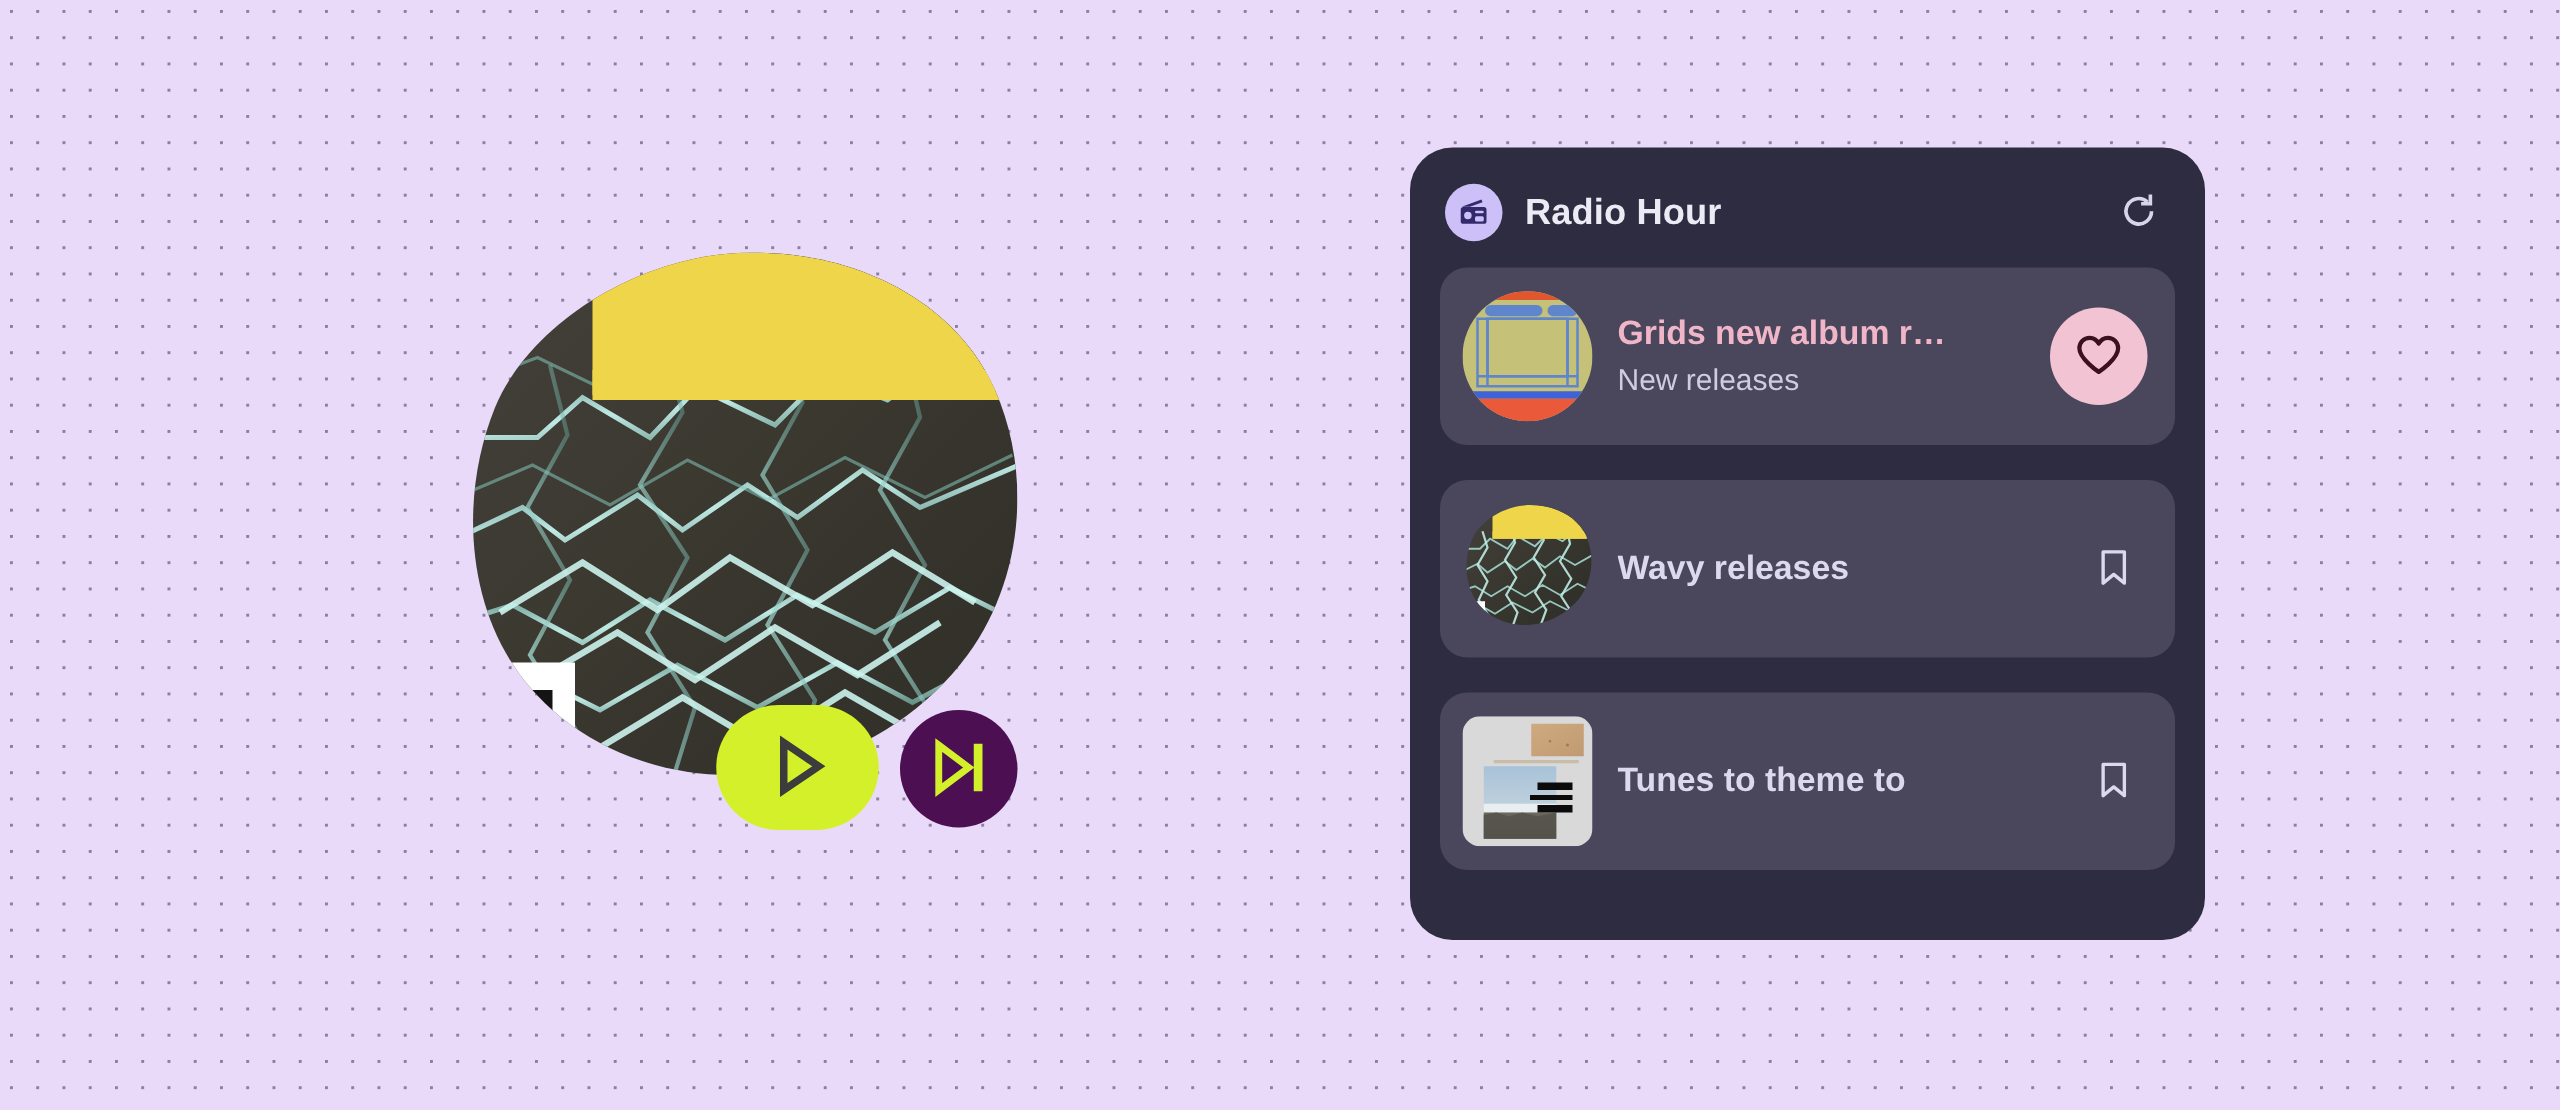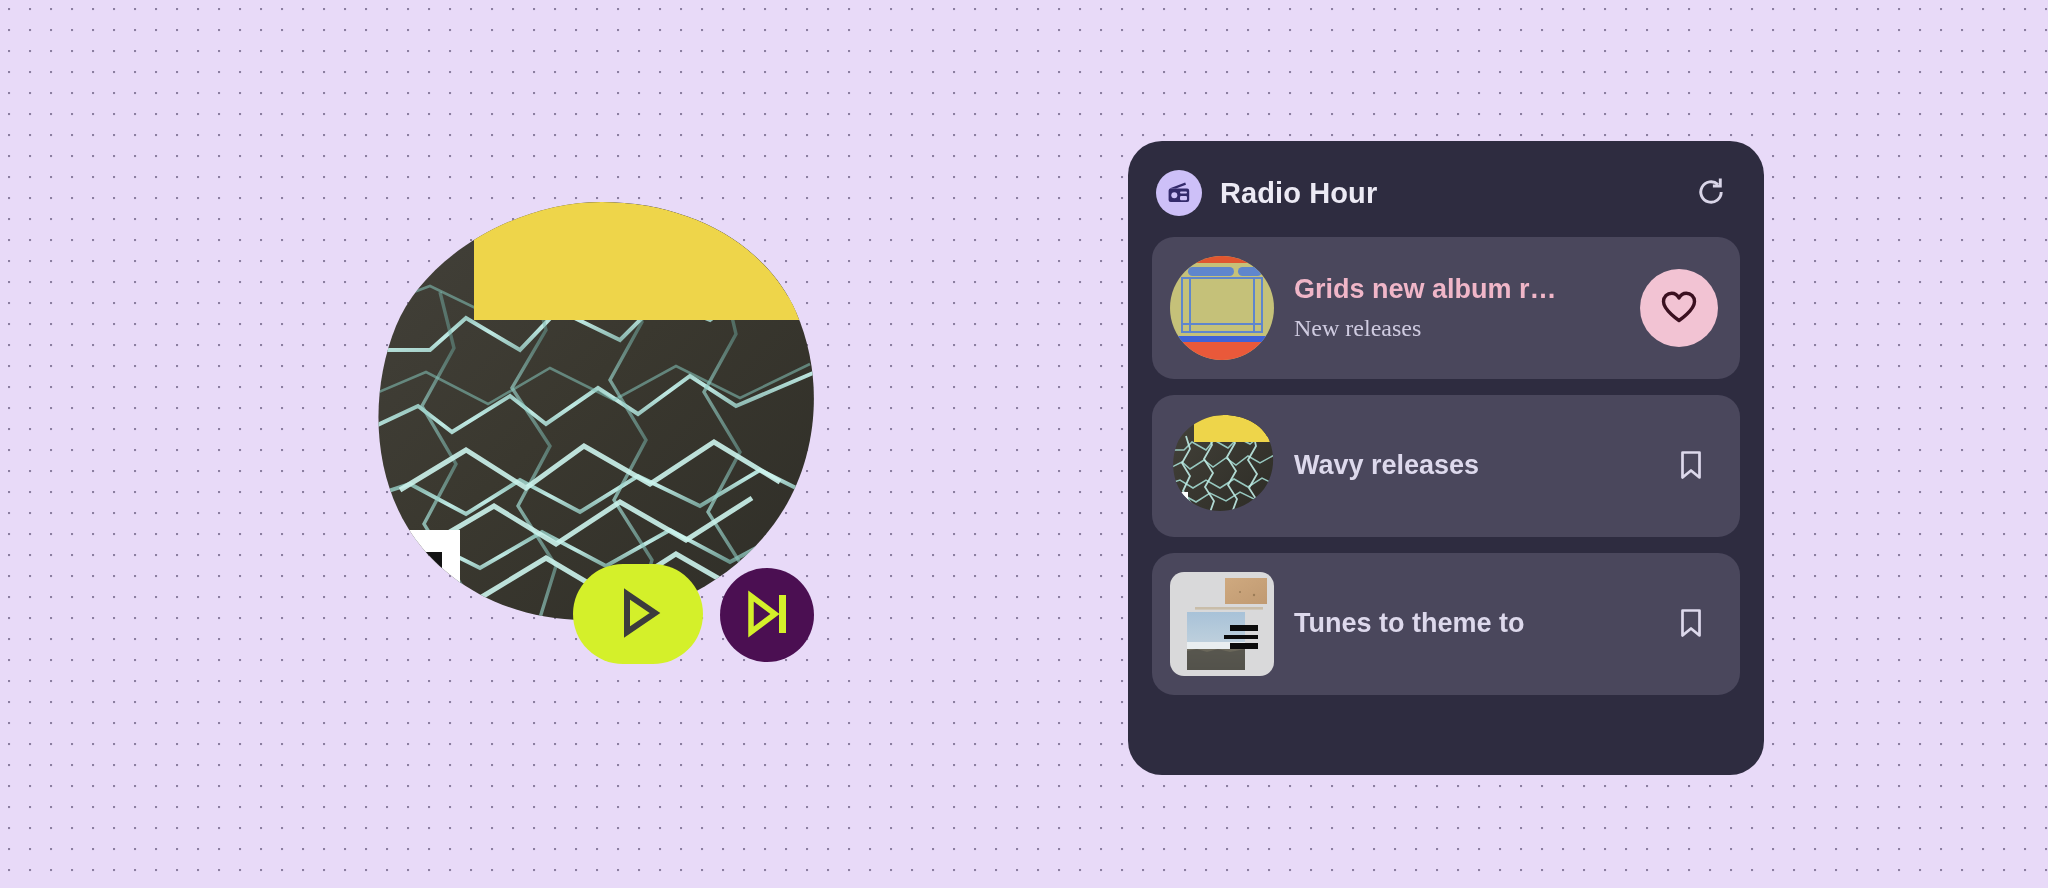--- a/index.html
+++ b/index.html
@@ -67,7 +67,7 @@
   #card {
     position: absolute;
     left: 1128px;
-    top: 141px;
+    top: 118px;
     width: 636px;
     height: 634px;
     background: #2e2c40;

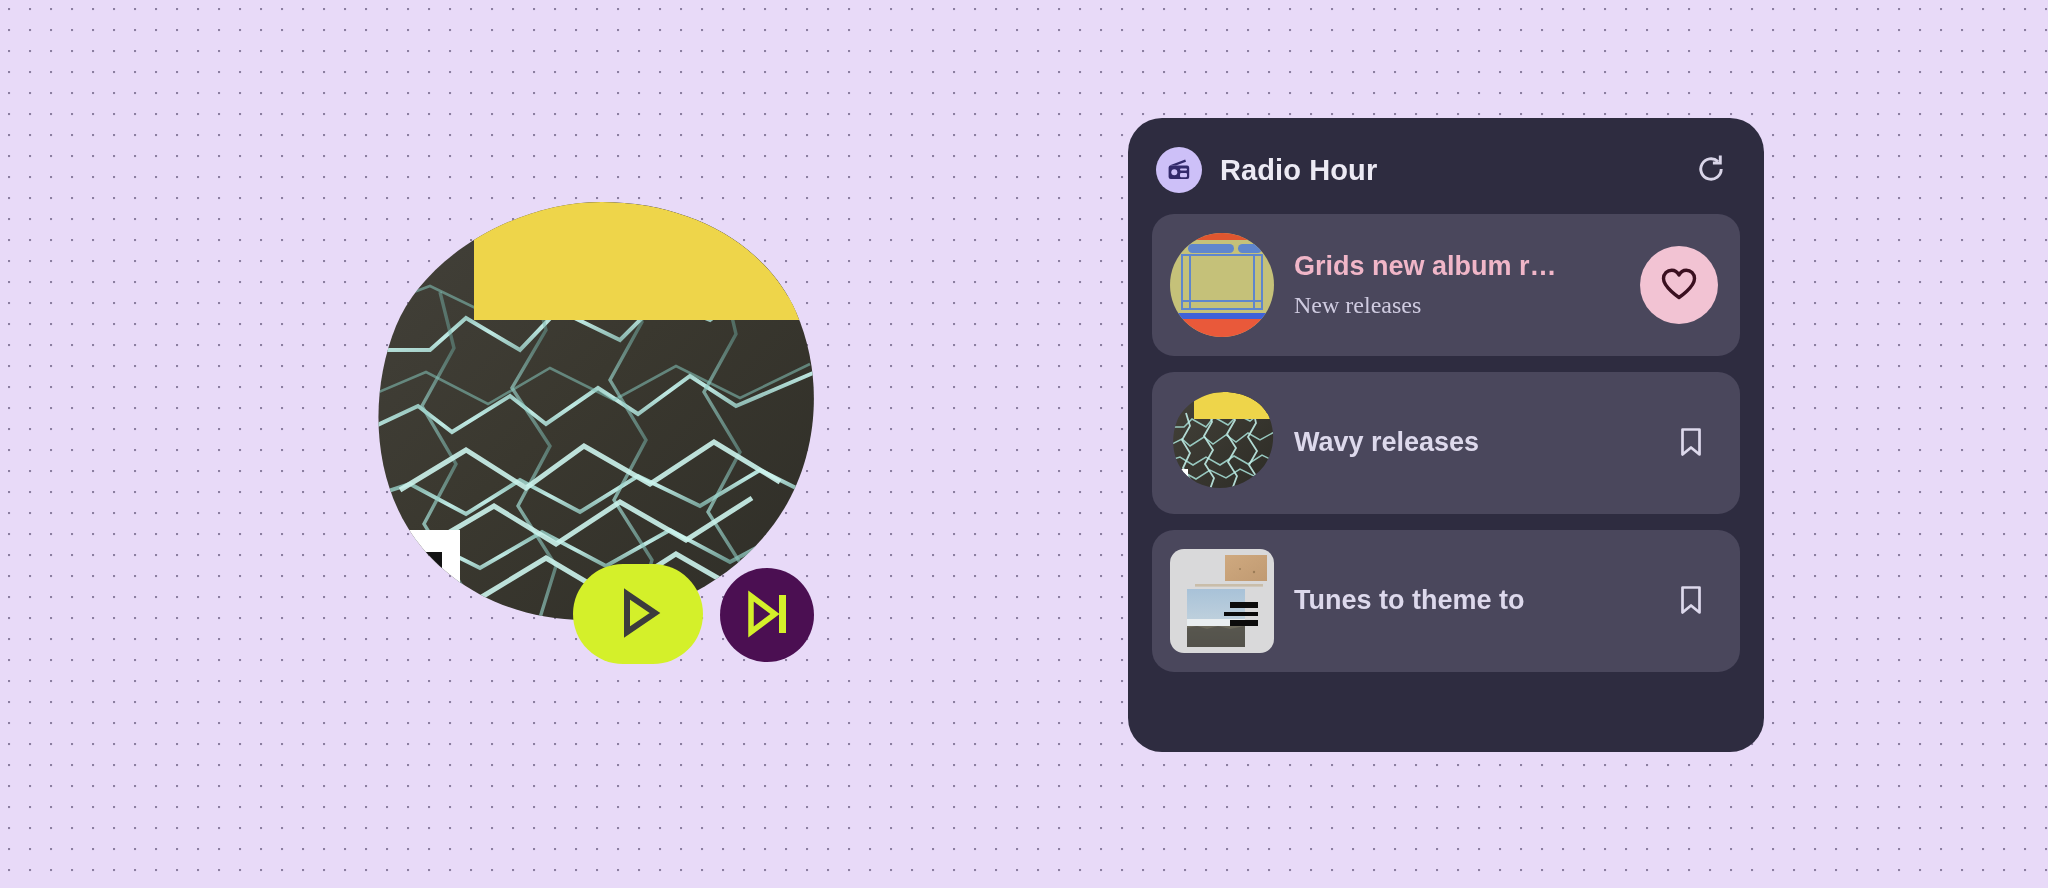--- a/index.html
+++ b/index.html
@@ -104,7 +104,7 @@
     cursor: pointer;
   }
 
-  .rows { display: flex; flex-direction: column; gap: 16px; }
+  .rows { display: flex; flex-direction: column; gap: 28px; }
 
   .row {
     position: relative;

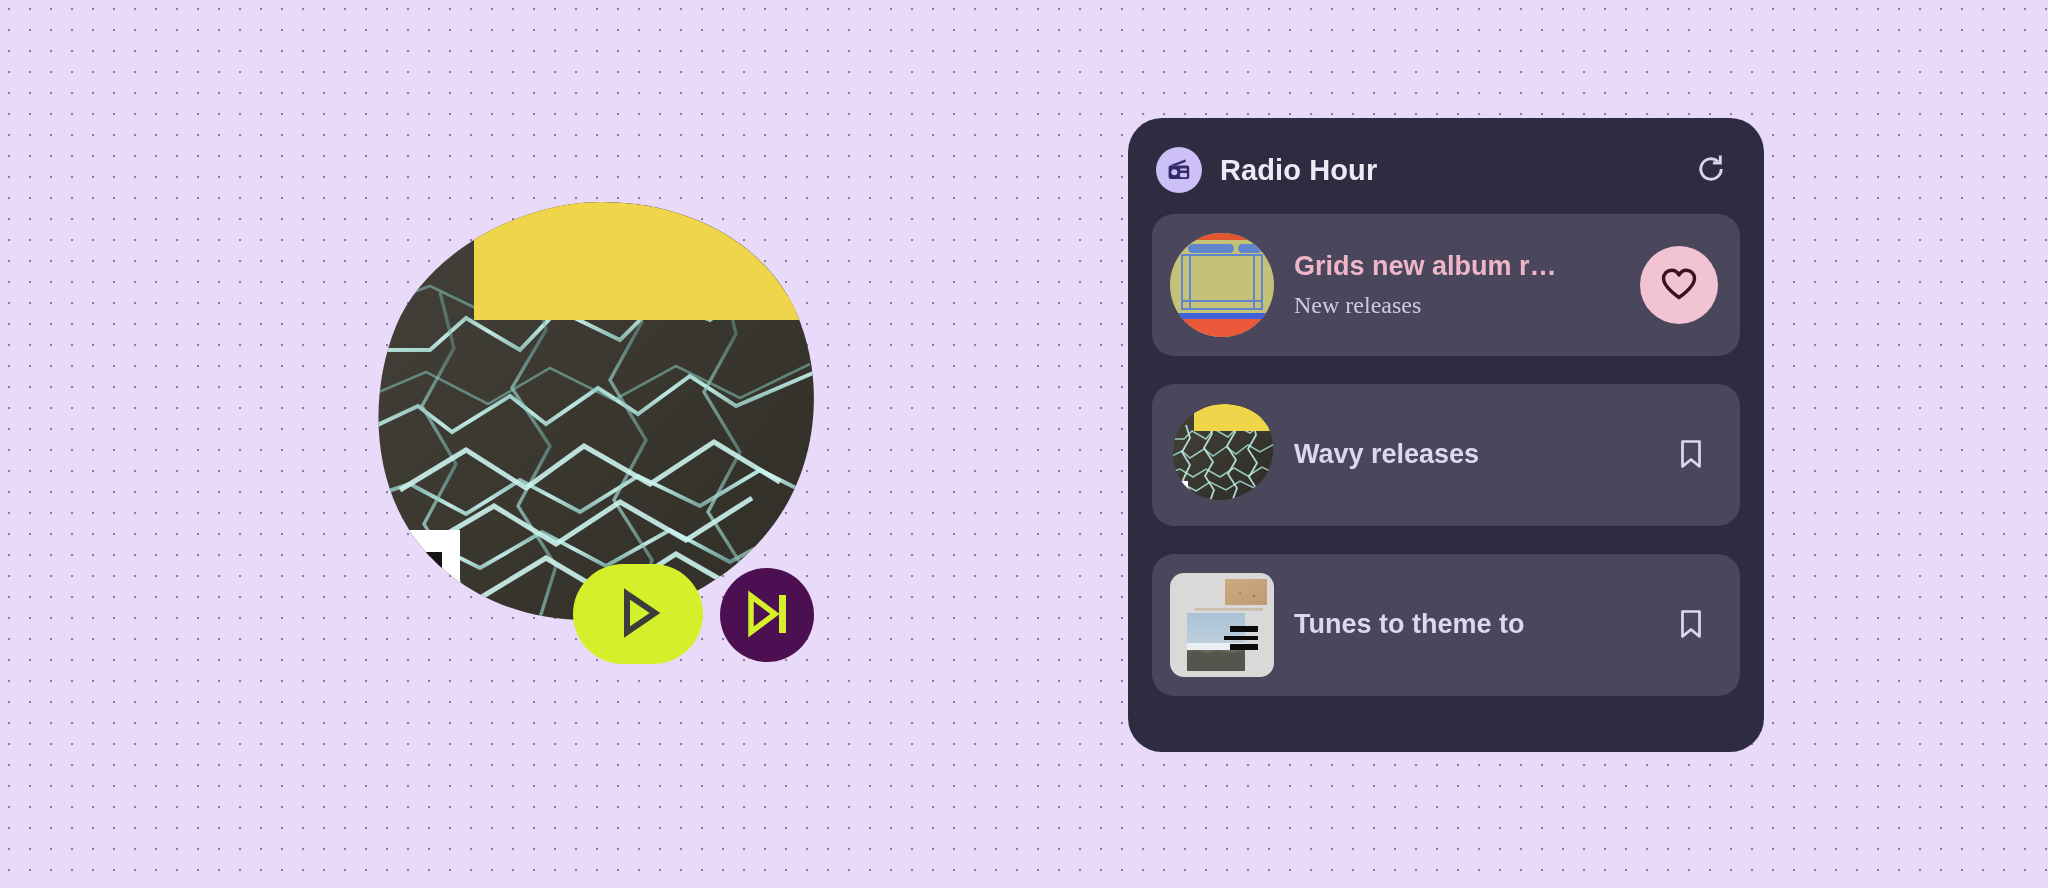--- a/index.html
+++ b/index.html
@@ -141,7 +141,6 @@
     color: #cfcbe0;
     white-space: nowrap;
     line-height: 1.25;
-    font-family: Liberation Serif, serif;
   }
 
   .fav-btn {

